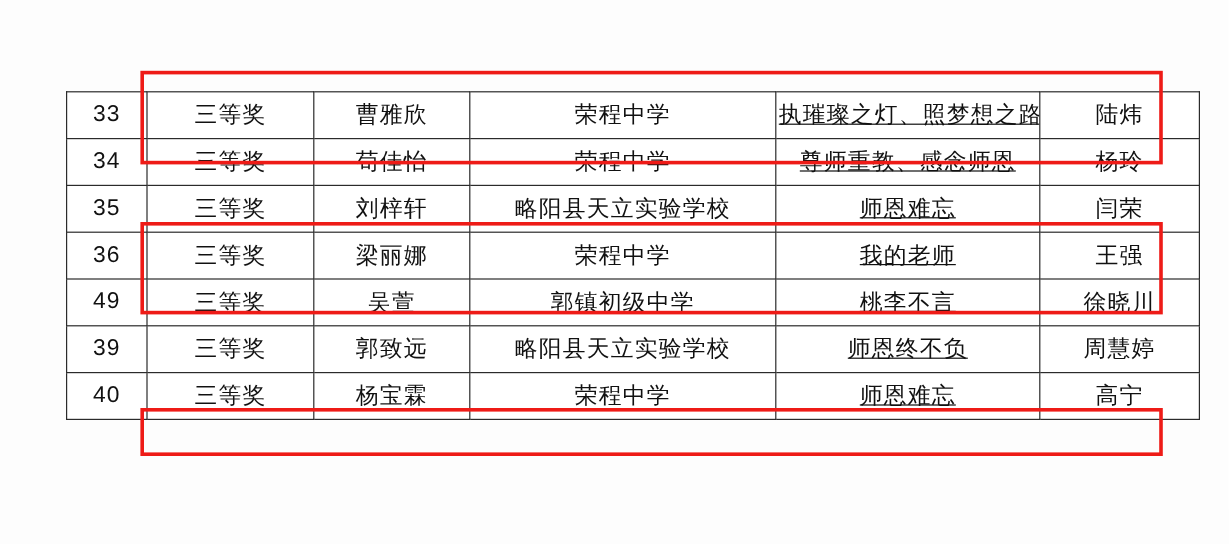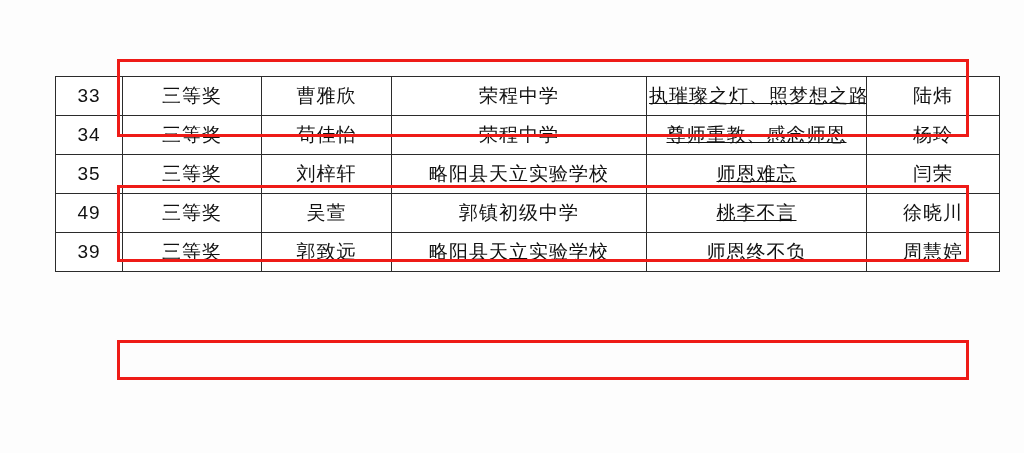--- a/index.html
+++ b/index.html
@@ -96,6 +96,14 @@
           <td class="col-teacher">闫荣</td>
         </tr>
 
+        <tr>
+          <td class="col-no">36</td>
+          <td class="col-award">三等奖</td>
+          <td class="col-name">梁丽娜</td>
+          <td class="col-school">荣程中学</td>
+          <td class="col-title">我的老师</td>
+          <td class="col-teacher">王强</td>
+        </tr>
 
 
         <tr>

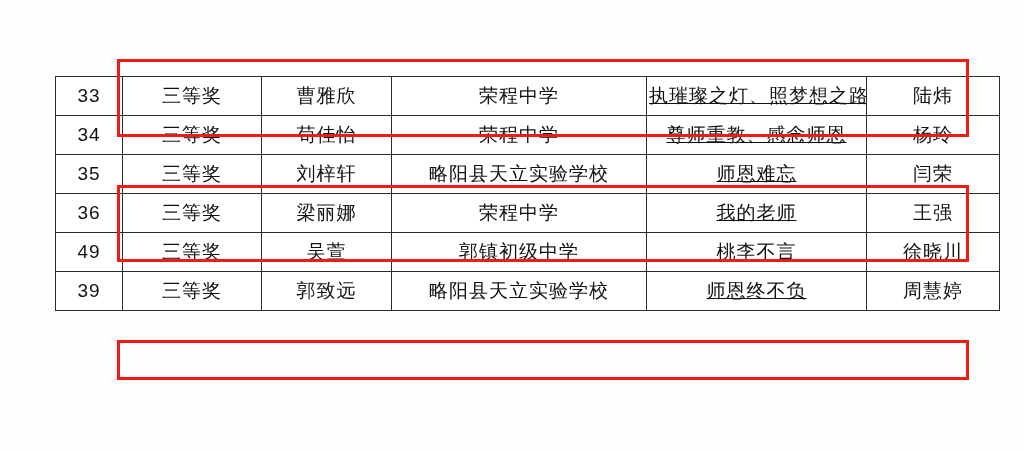--- a/index.html
+++ b/index.html
@@ -124,6 +124,14 @@
           <td class="col-teacher">周慧婷</td>
         </tr>
 
+        <tr>
+          <td class="col-no">40</td>
+          <td class="col-award">三等奖</td>
+          <td class="col-name">杨宝霖</td>
+          <td class="col-school">荣程中学</td>
+          <td class="col-title">师恩难忘</td>
+          <td class="col-teacher">高宁</td>
+        </tr>
 
       </tbody>
     </table>

